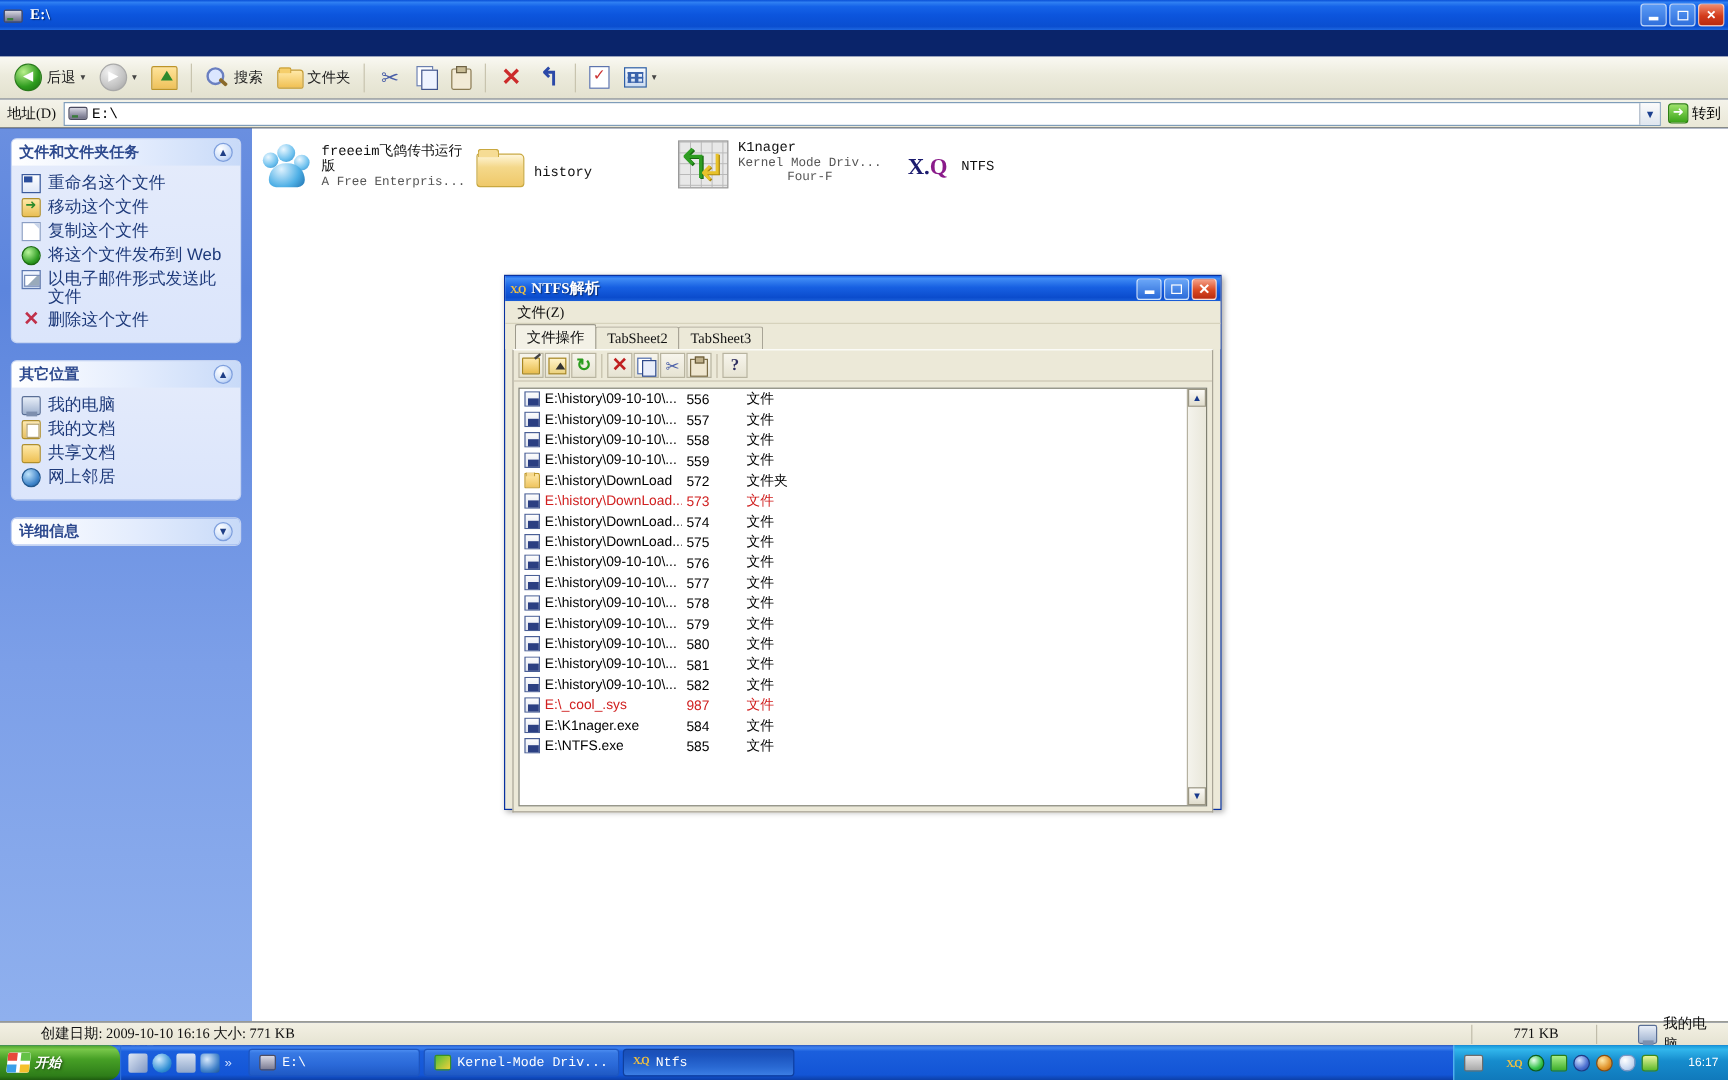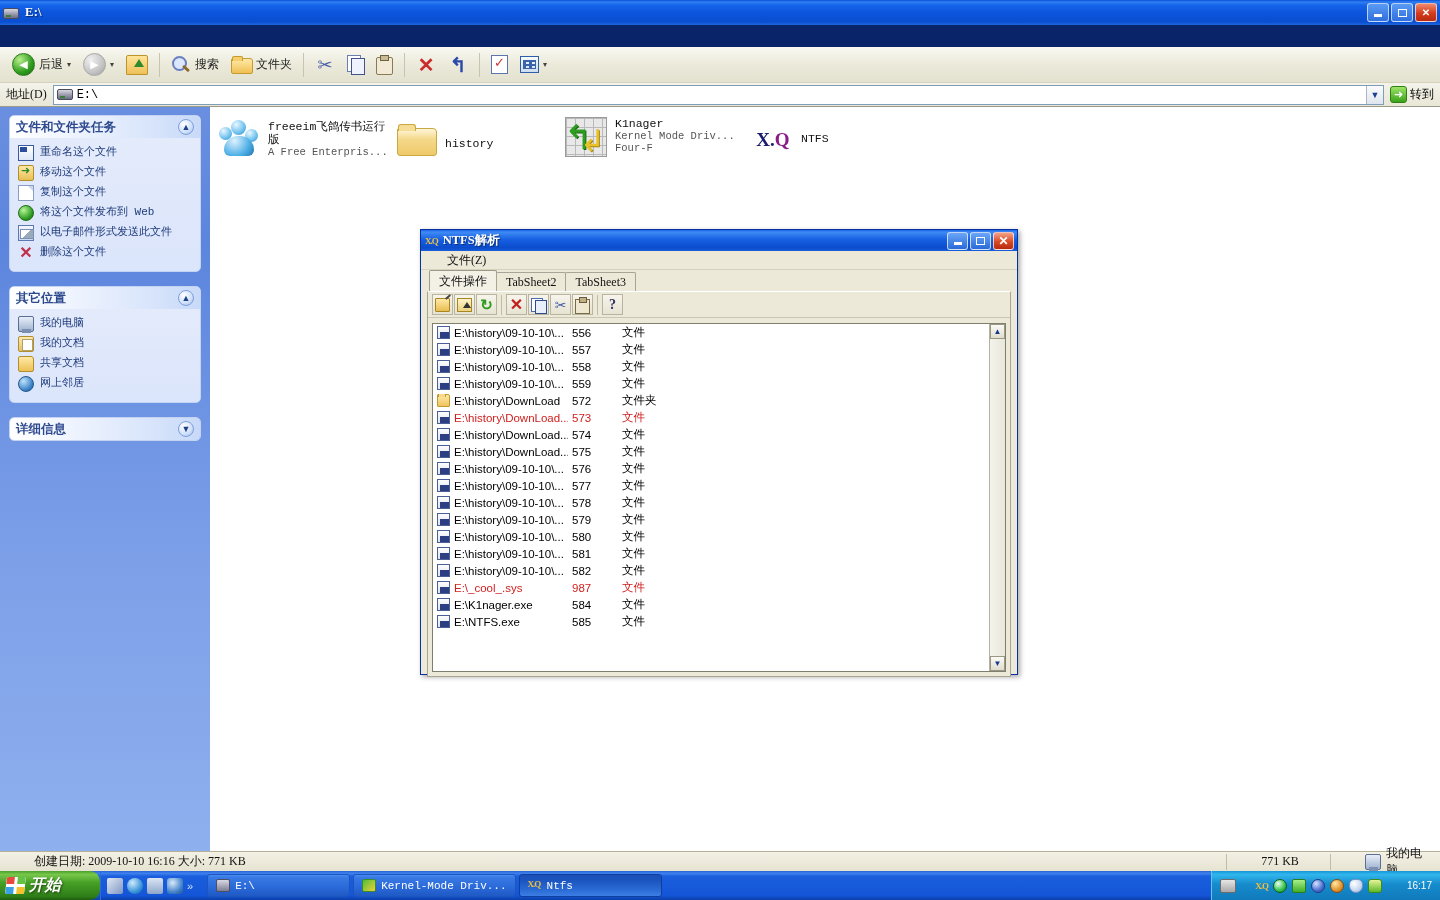--- a/index.html
+++ b/index.html
@@ -155,7 +155,7 @@
   }
   .panel-body{ padding:5px 6px 8px 8px; }
   .prow{ display:flex; align-items:flex-start; gap:6px; padding:2px 0; }
-  .prow .lbl{ font-family:Liberation Mono, monospace; font-size:11px; color:#1e3a7a; line-height:15px;}
+  .prow .lbl{ font-family:Liberation Sans, sans-serif; font-size:14px; color:#1e3a7a; line-height:15px;}
   .mini{width:16px;height:16px;flex:0 0 16px;position:relative;}
   .mi-rename{background:linear-gradient(to bottom,#fff,#dfe7f7);border:1px solid #3b5a9c;}
   .mi-rename::after{content:"";position:absolute;left:1px;top:1px;width:7px;height:5px;background:#2b4e9c;}

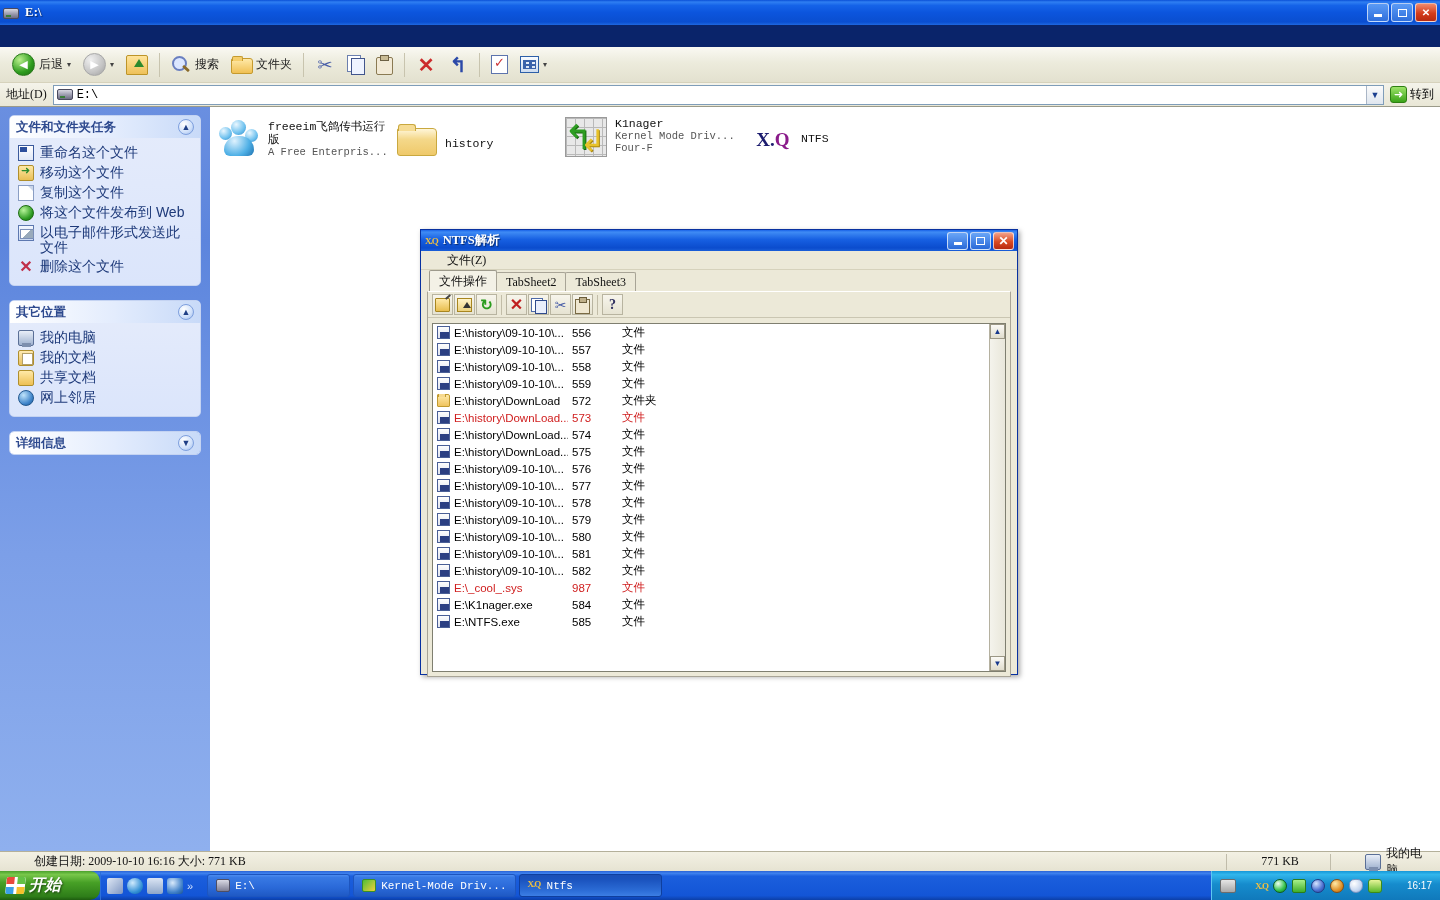--- a/index.html
+++ b/index.html
@@ -562,7 +562,7 @@
       <span class="fi-text">
         <span class="fi-name" style="display:block;">K1nager</span>
         <span class="fi-sub" style="display:block;">Kernel Mode Driv...</span>
-        <span class="fi-sub" style="display:block;">Four-F</span>
+        <span class="fi-sub" style="display:block;text-align:center;">Four-F</span>
       </span>
     </div>
 

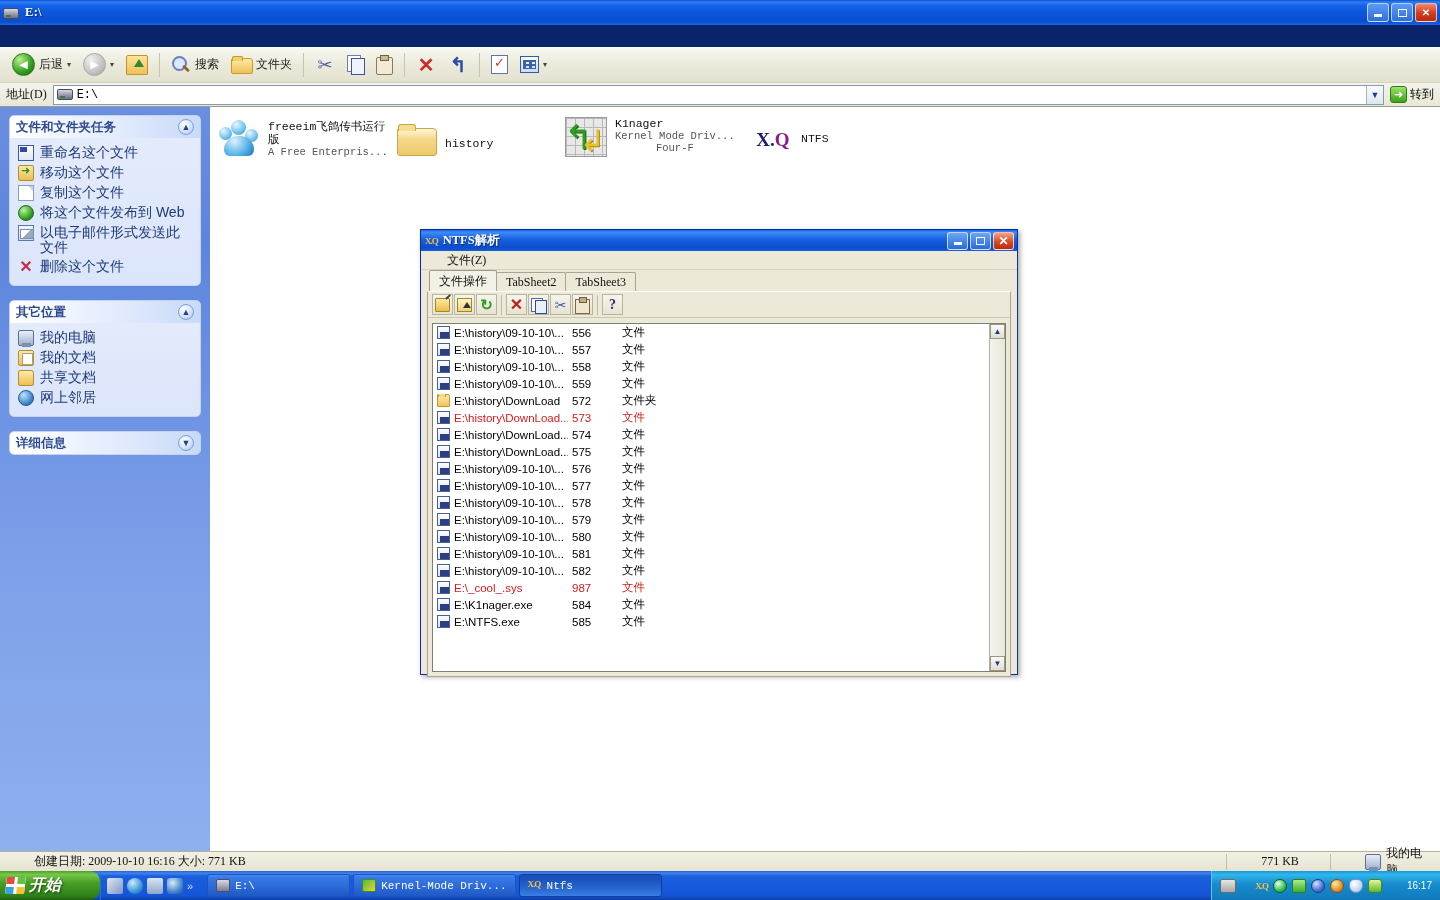--- a/index.html
+++ b/index.html
@@ -232,7 +232,7 @@
   .dlg-btn.min{background:linear-gradient(to bottom,#6aa6f7,#2a6ad8);}
   .dlg-btn.max{background:linear-gradient(to bottom,#6aa6f7,#2a6ad8);}
   .dlg-btn.close{background:linear-gradient(to bottom,#f4a189,#da4a23 55%,#b82a10);color:#fff;font-weight:bold;font-size:12px;}
-  .dlg-menu{ height:19px; display:flex; align-items:flex-start; padding-left:21px;
+  .dlg-menu{ height:19px; display:flex; align-items:flex-start; padding-left:5px;
     background:#ece9d8; border-bottom:1px solid #d6d2bc;}
   .dlg-menu .mi{ font-family:"Liberation Serif",serif; font-size:12px; color:#111; padding:1px 5px;}
   .tabstrip{ display:flex; align-items:flex-end; height:21px; padding-left:8px; background:#ece9d8;

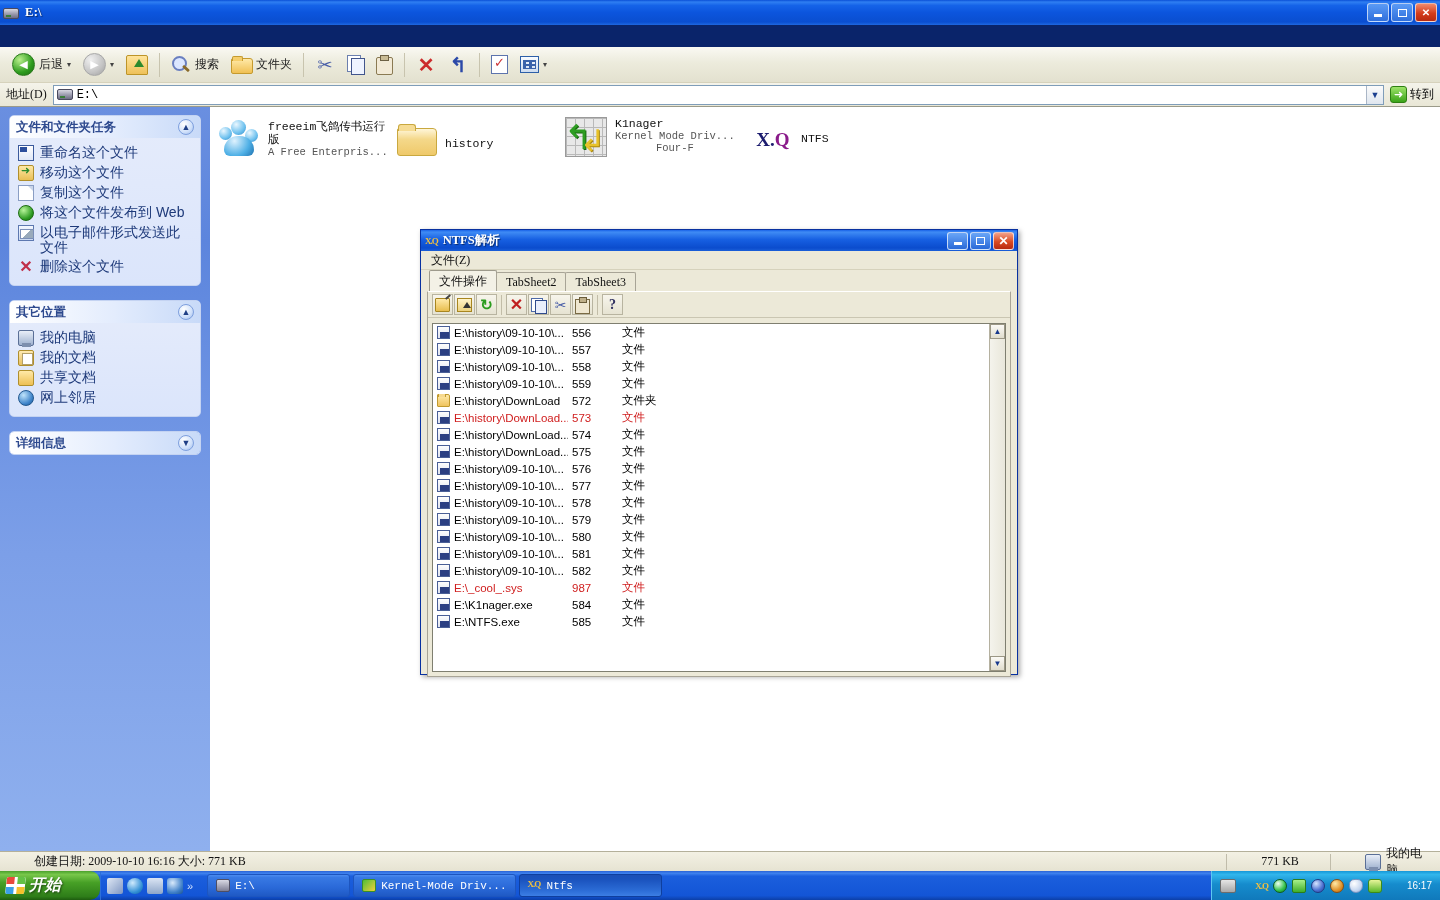--- a/index.html
+++ b/index.html
@@ -330,7 +330,7 @@
   .start-logo .b{right:0;top:0;background:#63c146;}
   .start-logo .c{left:0;bottom:0;background:#3aa0e8;}
   .start-logo .d{right:0;bottom:0;background:#f5c12c;}
-  .start-text{ color:#fff; font-weight:bold; font-size:16px; font-family:"Liberation Serif",serif;
+  .start-text{ color:#fff; font-weight:bold; font-size:11px; font-family:"Liberation Serif",serif;
     font-style:italic; text-shadow:1px 1px 2px rgba(0,0,0,.5); }
   .quicklaunch{ display:flex; align-items:center; gap:4px; padding:0 6px; height:29px;
     border-left:1px solid #2d6fd8; }

